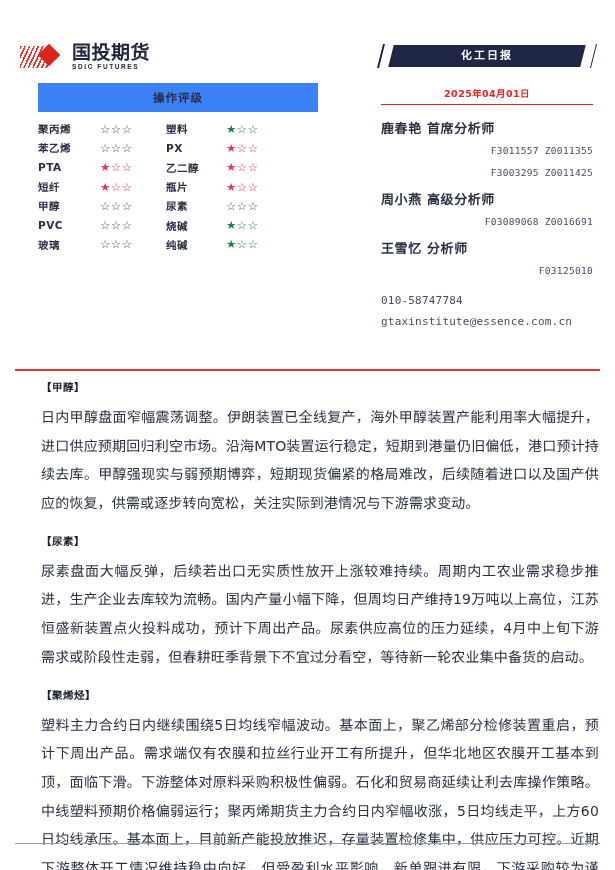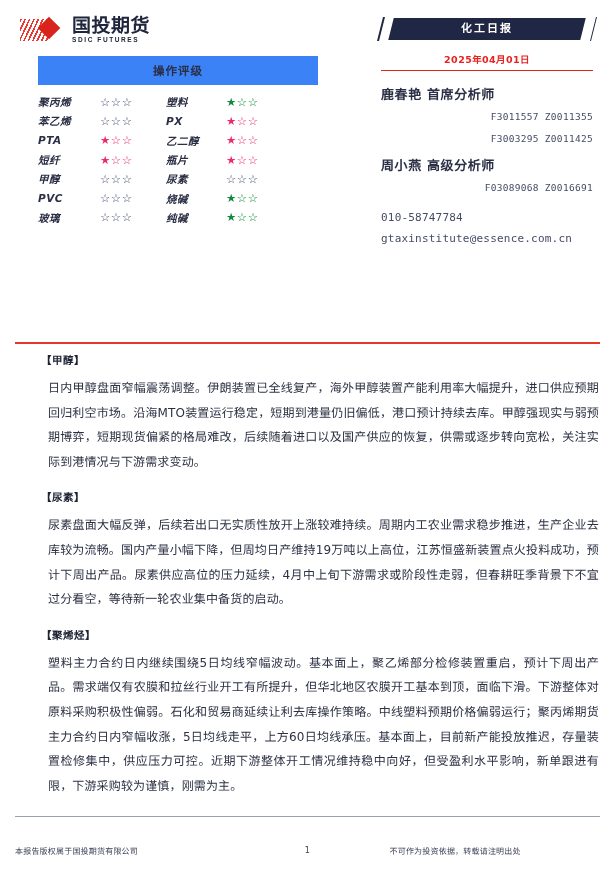--- a/index.html
+++ b/index.html
@@ -28,6 +28,7 @@
   .header {
     position: relative;
     height: 340px;
+    margin-top: 27px;
   }
 
   

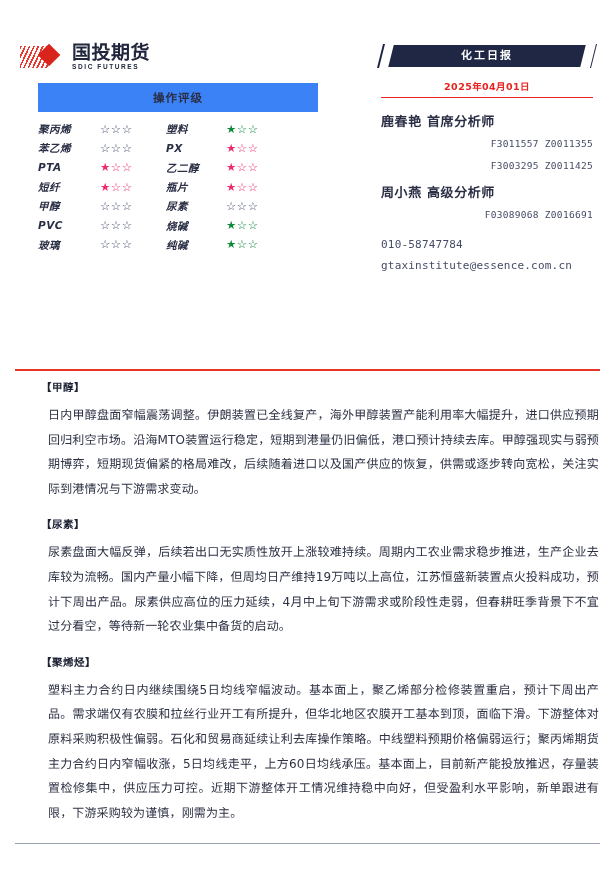--- a/index.html
+++ b/index.html
@@ -179,7 +179,7 @@
     font-size: 9.5px;
     font-weight: bold;
     letter-spacing: 0.4px;
-    padding: 12px 0 4px 0;
+    padding: 19px 0 4px 0;
   }
   .date-rule {
     height: 1.2px;

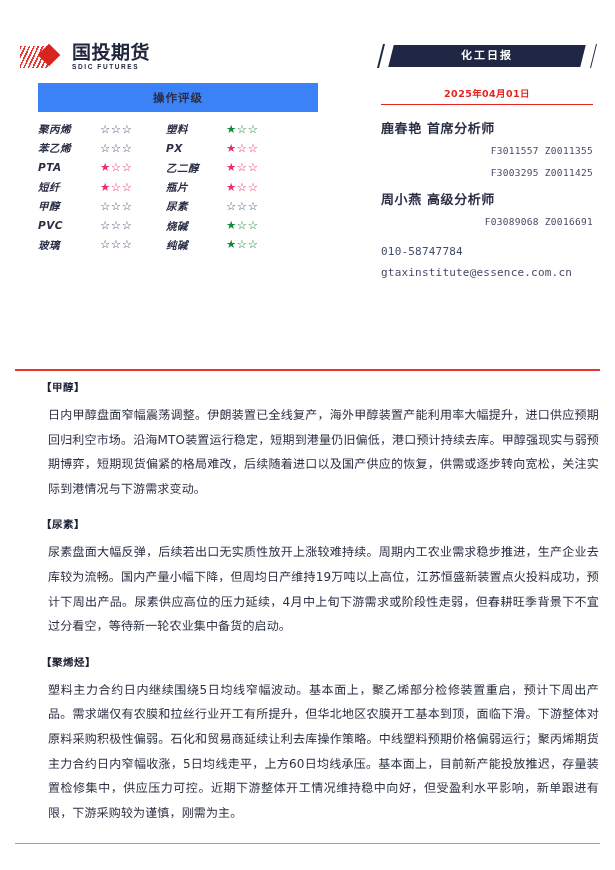--- a/index.html
+++ b/index.html
@@ -114,7 +114,6 @@
     height: 19.3px;
     font-size: 10.5px;
     font-weight: bold;
-    font-style: italic;
   }
   .cell-name {
     width: 62px;

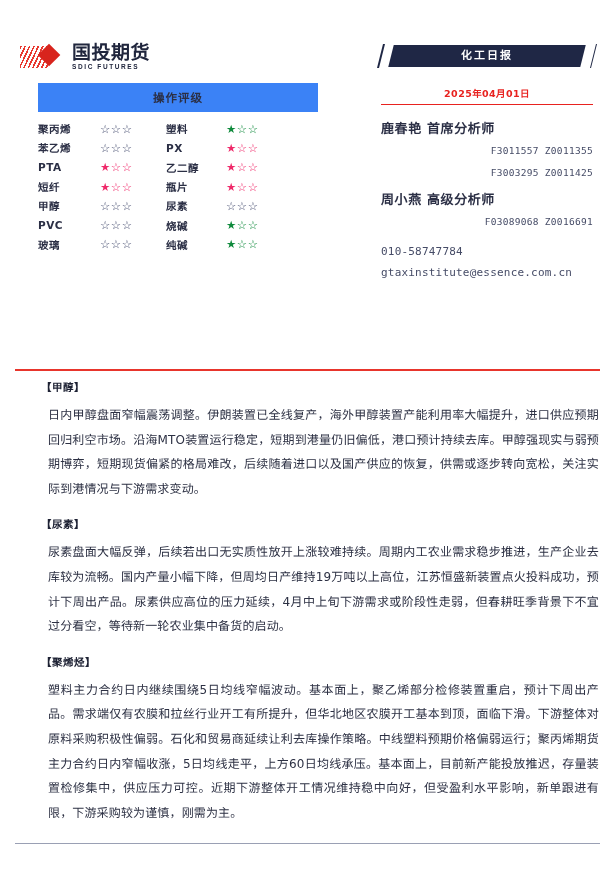--- a/index.html
+++ b/index.html
@@ -359,6 +359,7 @@
           <div class="analyst-code">F3003295  Z0011425</div>
           <div class="analyst-name">周小燕 高级分析师</div>
           <div class="analyst-code">F03089068  Z0016691</div>
+          <div class="analyst-name">王雪忆 分析师</div>
         </div>
 
       <div class="contact">

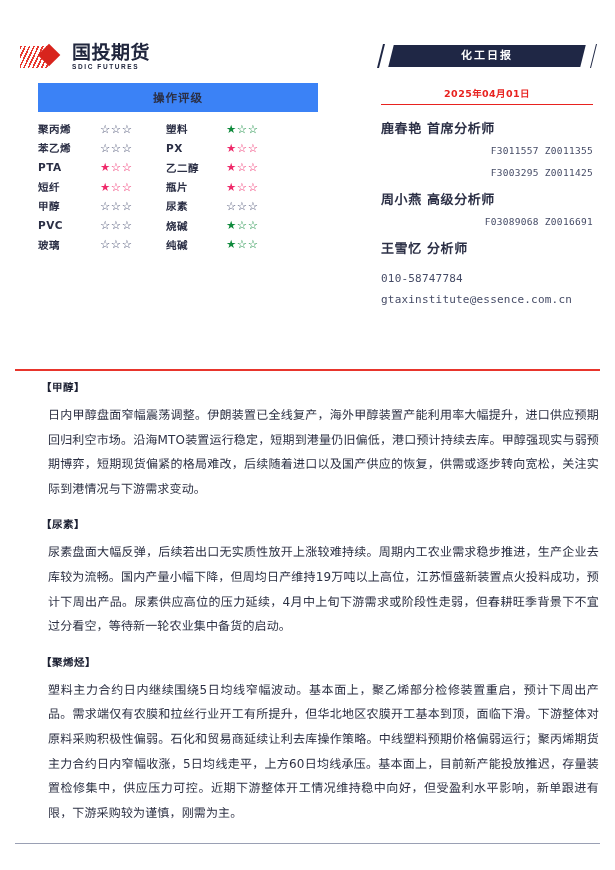--- a/index.html
+++ b/index.html
@@ -360,6 +360,7 @@
           <div class="analyst-name">周小燕 高级分析师</div>
           <div class="analyst-code">F03089068  Z0016691</div>
           <div class="analyst-name">王雪忆 分析师</div>
+          <div class="analyst-code">F03125010</div>
         </div>
 
       <div class="contact">

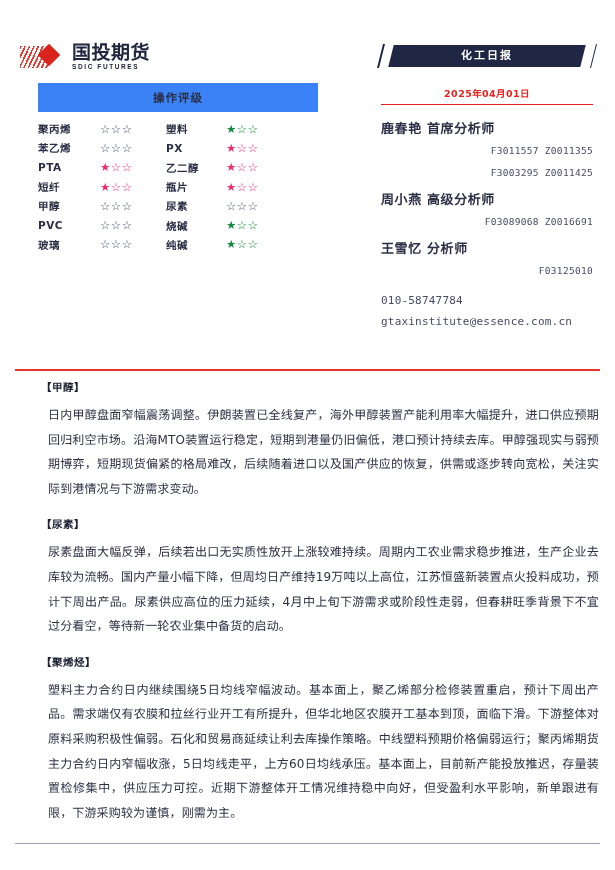--- a/index.html
+++ b/index.html
@@ -245,12 +245,11 @@
     margin-bottom: 9px;
   }
   .section-body {
-    font-size: 12px;
+    font-size: 14px;
     line-height: 2.05;
     color: #2c3043;
     text-align: justify;
     letter-spacing: 0.15px;
-    margin-left: 7px;
   }
 
   

